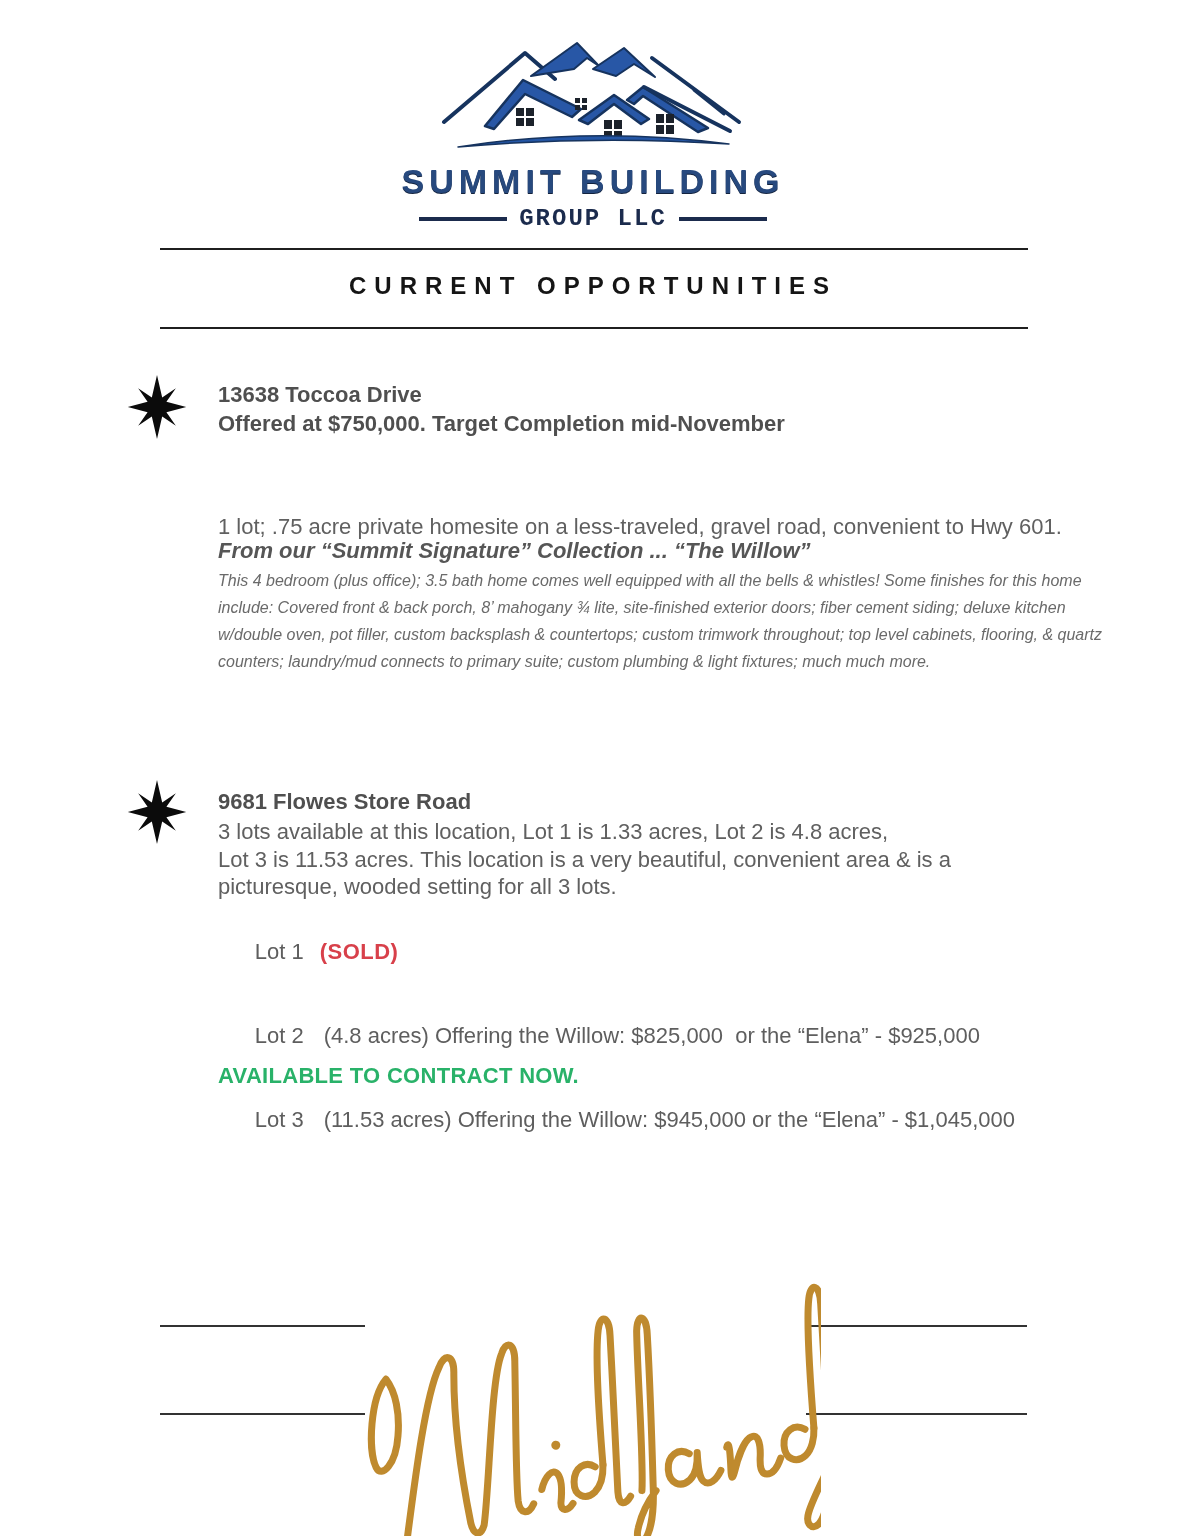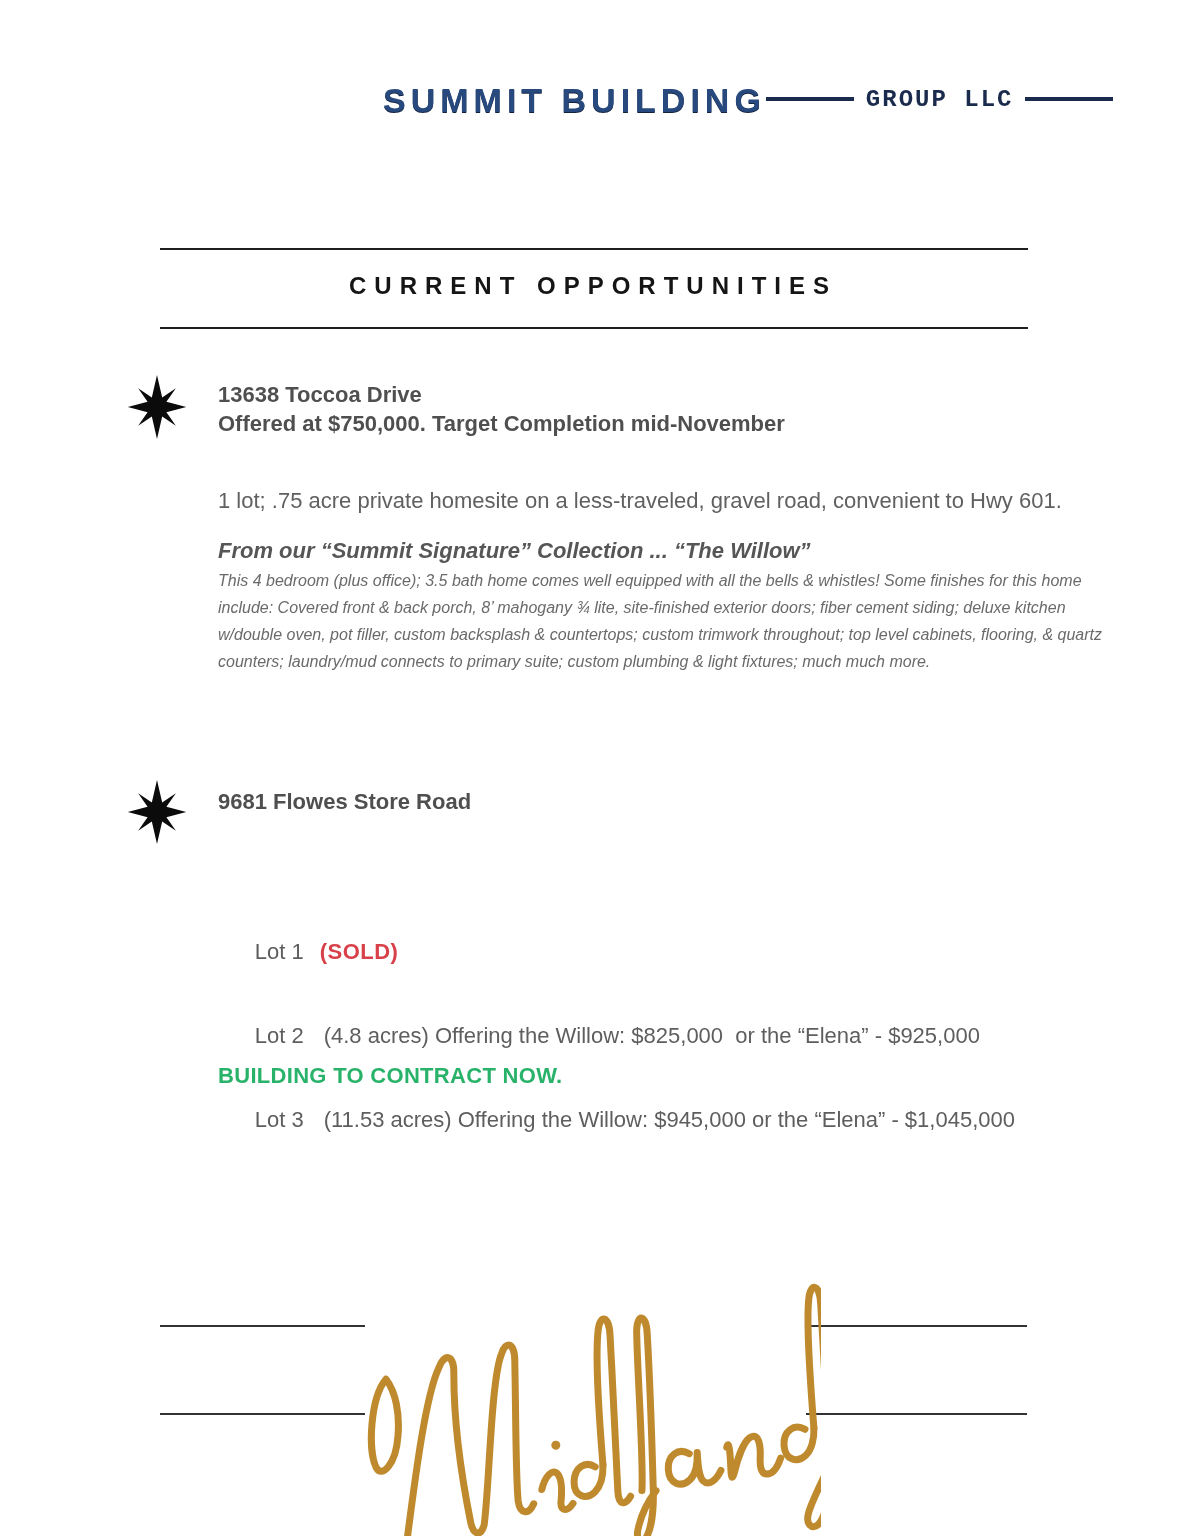--- a/index.html
+++ b/index.html
@@ -24,7 +24,7 @@
     top: 38px; left: 50%;
     transform: translateX(-50%);
     width: 420px;
-    display: flex; flex-direction: row; align-items: center;
+    display: flex; flex-direction: column; align-items: center;
   }
   .logo-wordmark {
     margin-top: 6px;

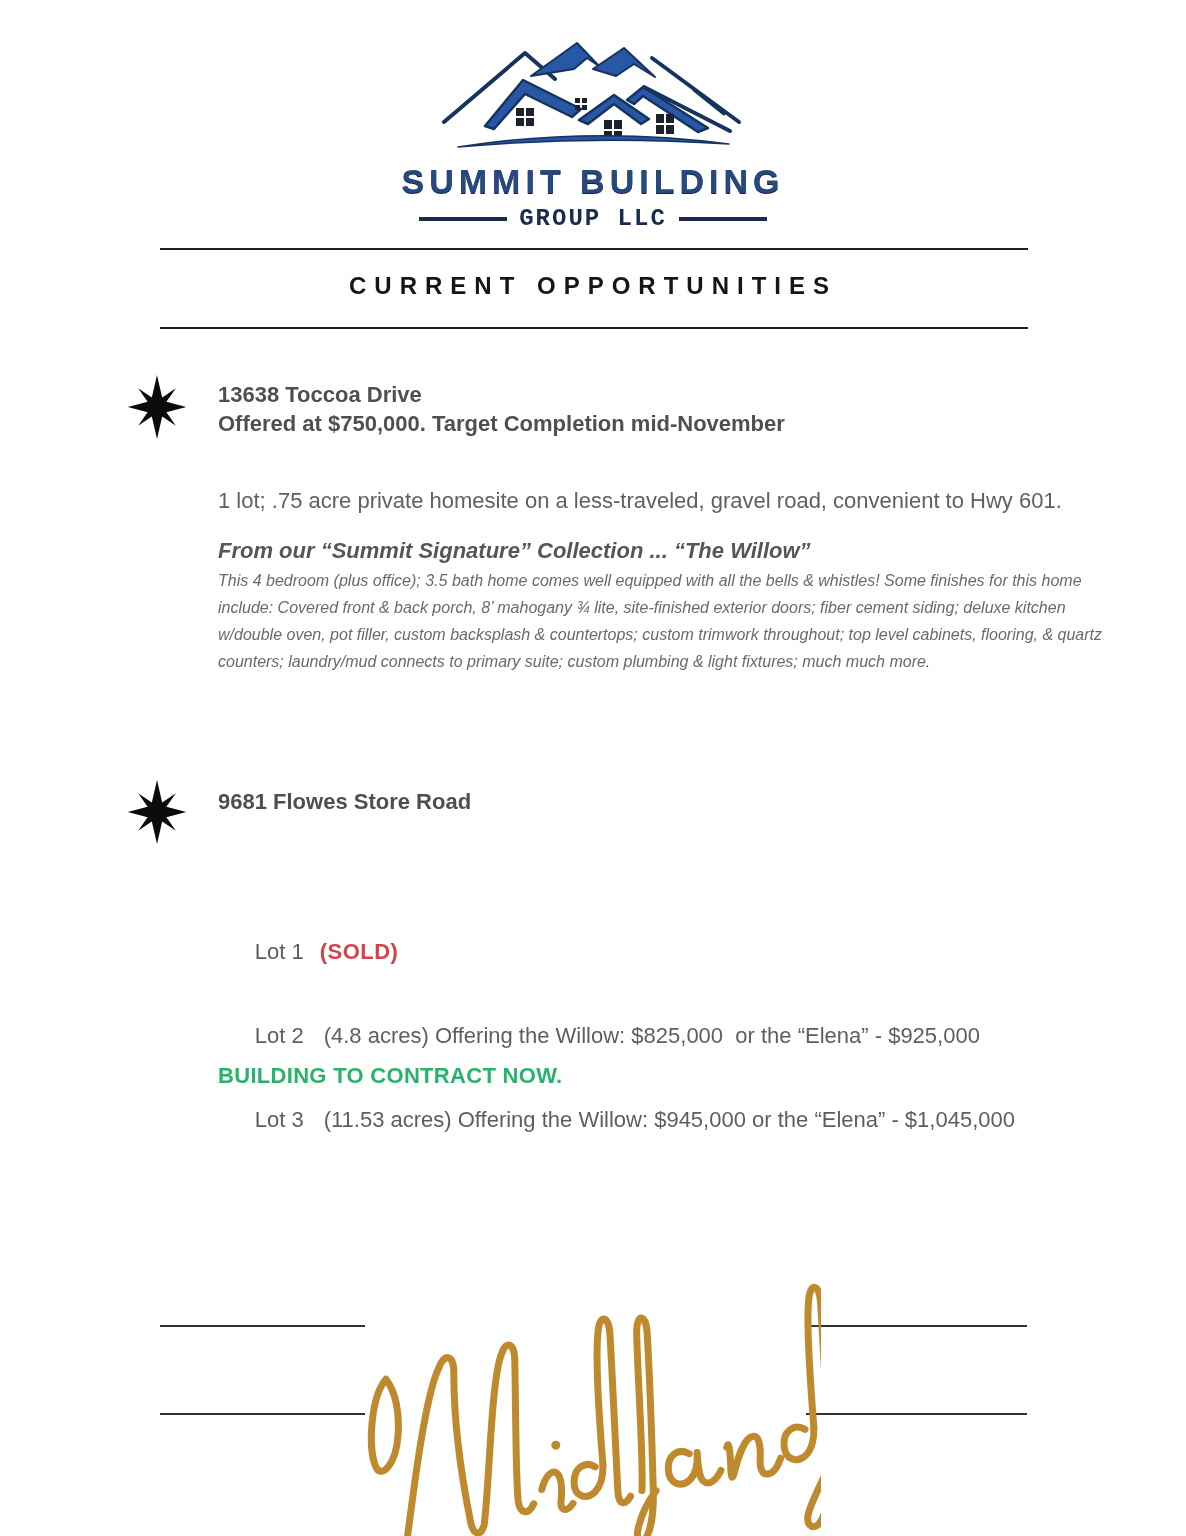--- a/index.html
+++ b/index.html
@@ -84,7 +84,7 @@
   .listing2-head { top: 788px; }
   .avail { color: #29b269; }
   .body-line { font-size: 22px; color: #606060; line-height: 27.5px; }
-  .summary1 { top: 487px; width: 930px; }
+  .summary1 { top: 513px; width: 930px; }
   .collection-head {
     top: 538px;
     font-size: 22px; font-style: italic; font-weight: 700; color: #565656;

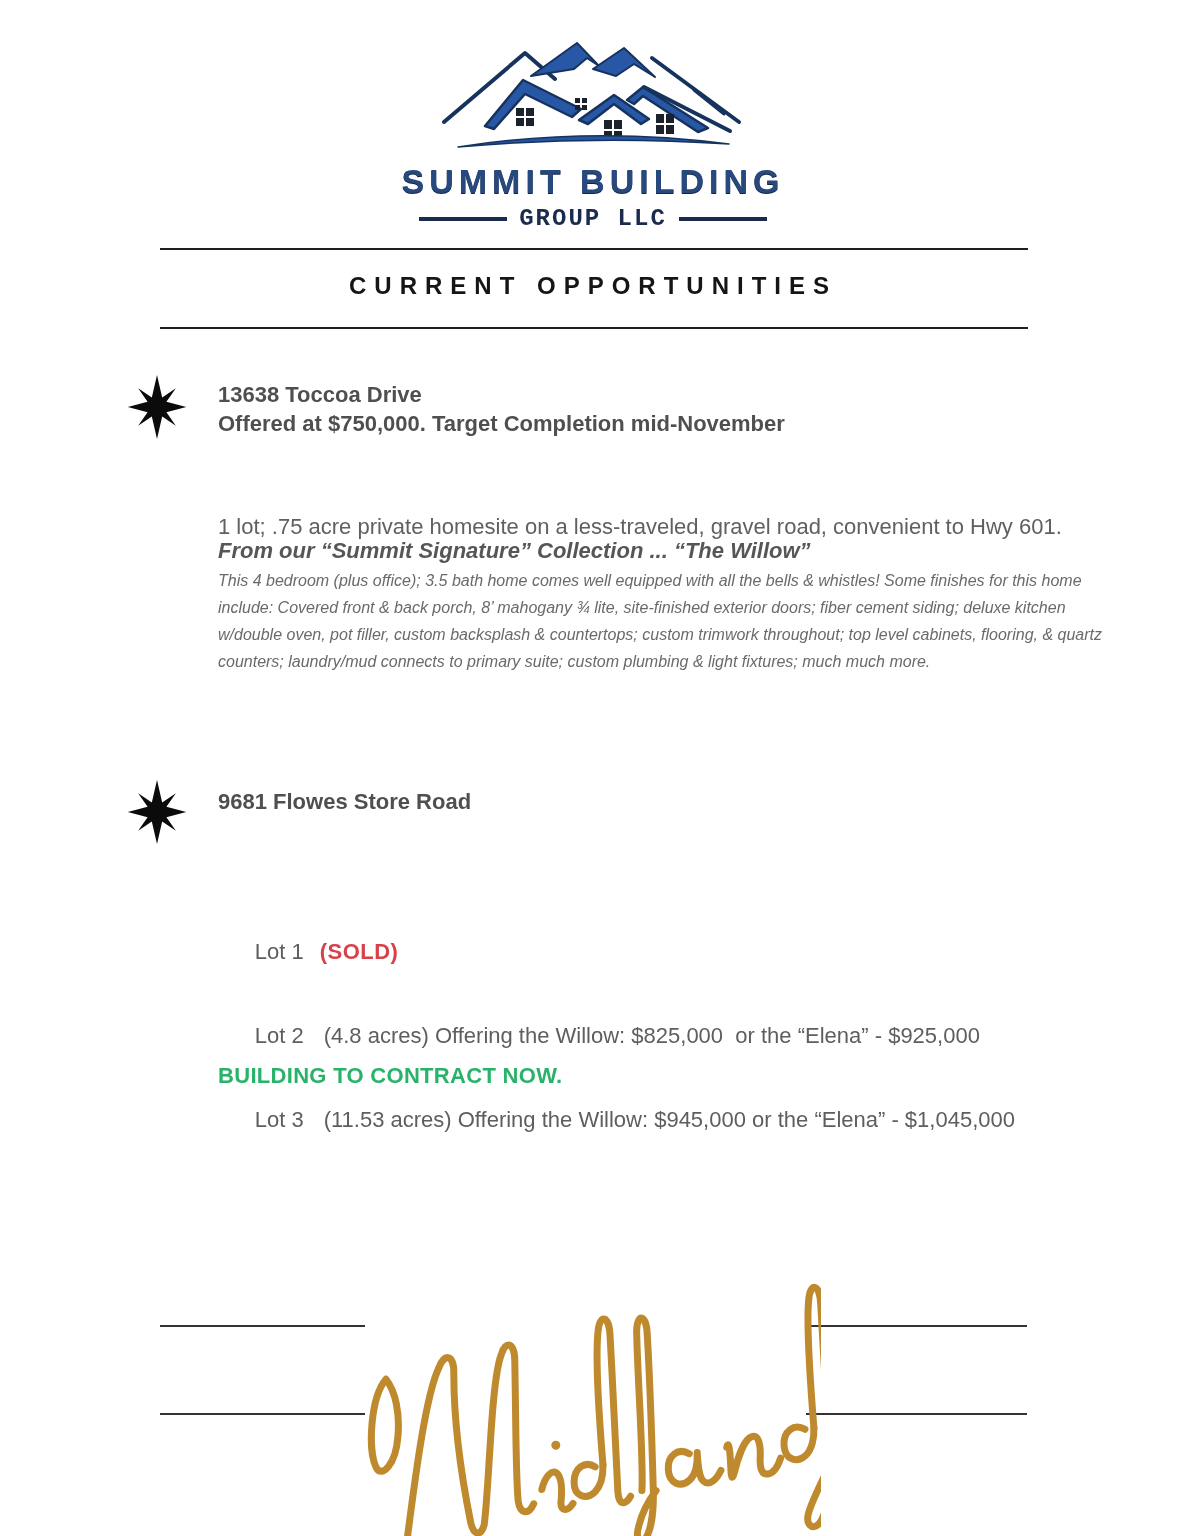--- a/index.html
+++ b/index.html
@@ -189,6 +189,11 @@
 
   <div class="txt bold-lines listing2-head">9681 Flowes Store Road</div>
 
+  <div class="txt body-line summary2">
+    <div>3 lots available at this location, Lot 1 is 1.33 acres, Lot 2 is 4.8 acres,</div>
+    <div>Lot 3 is 11.53 acres. This location is a very beautiful, convenient area &amp; is a</div>
+    <div>picturesque, wooded setting for all 3 lots.</div>
+  </div>
 
   <div class="txt lots">
     <div class="lot-row">

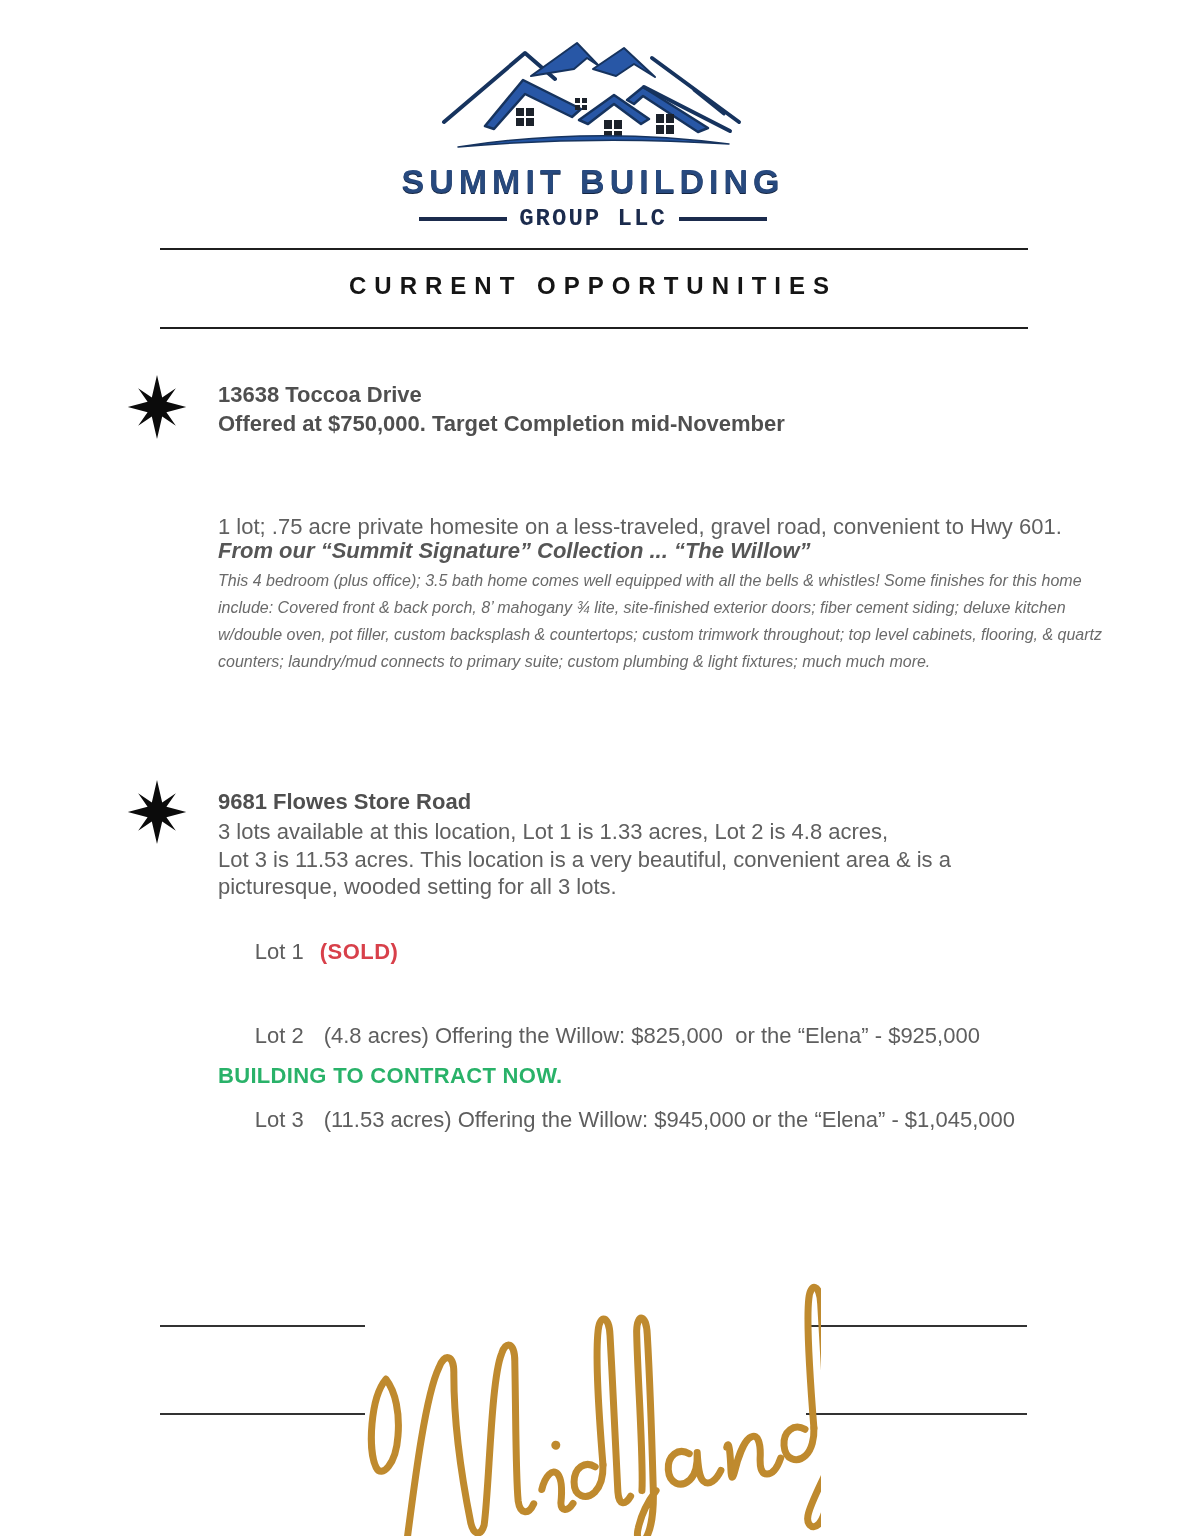--- a/index.html
+++ b/index.html
@@ -207,7 +207,7 @@
     </div>
   </div>
 
-  <div class="txt avail2">BUILDING TO CONTRACT NOW.</div>
+  <div class="txt avail2">AVAILABLE TO CONTRACT NOW.</div>
 
   <div class="sig-line l1"></div>
   <div class="sig-line l2"></div>

